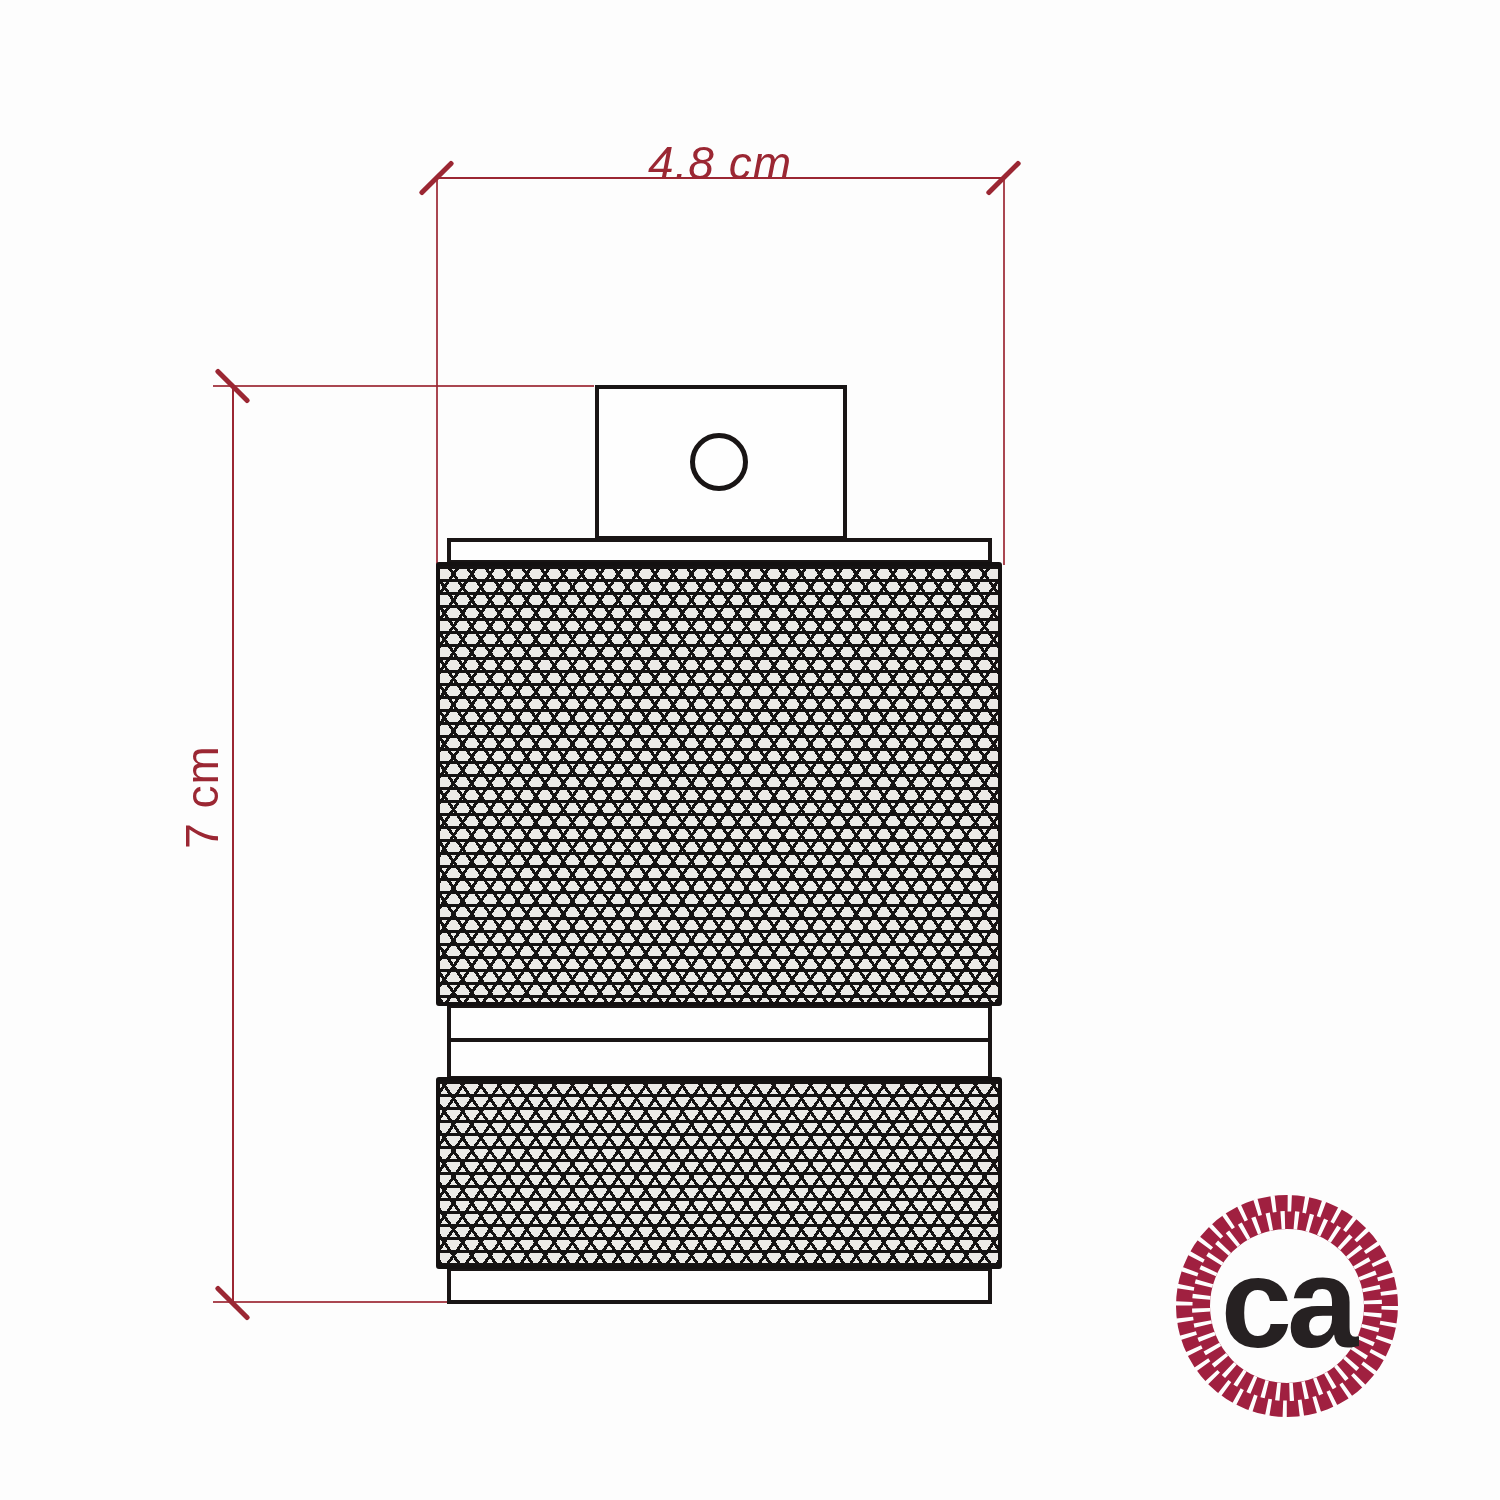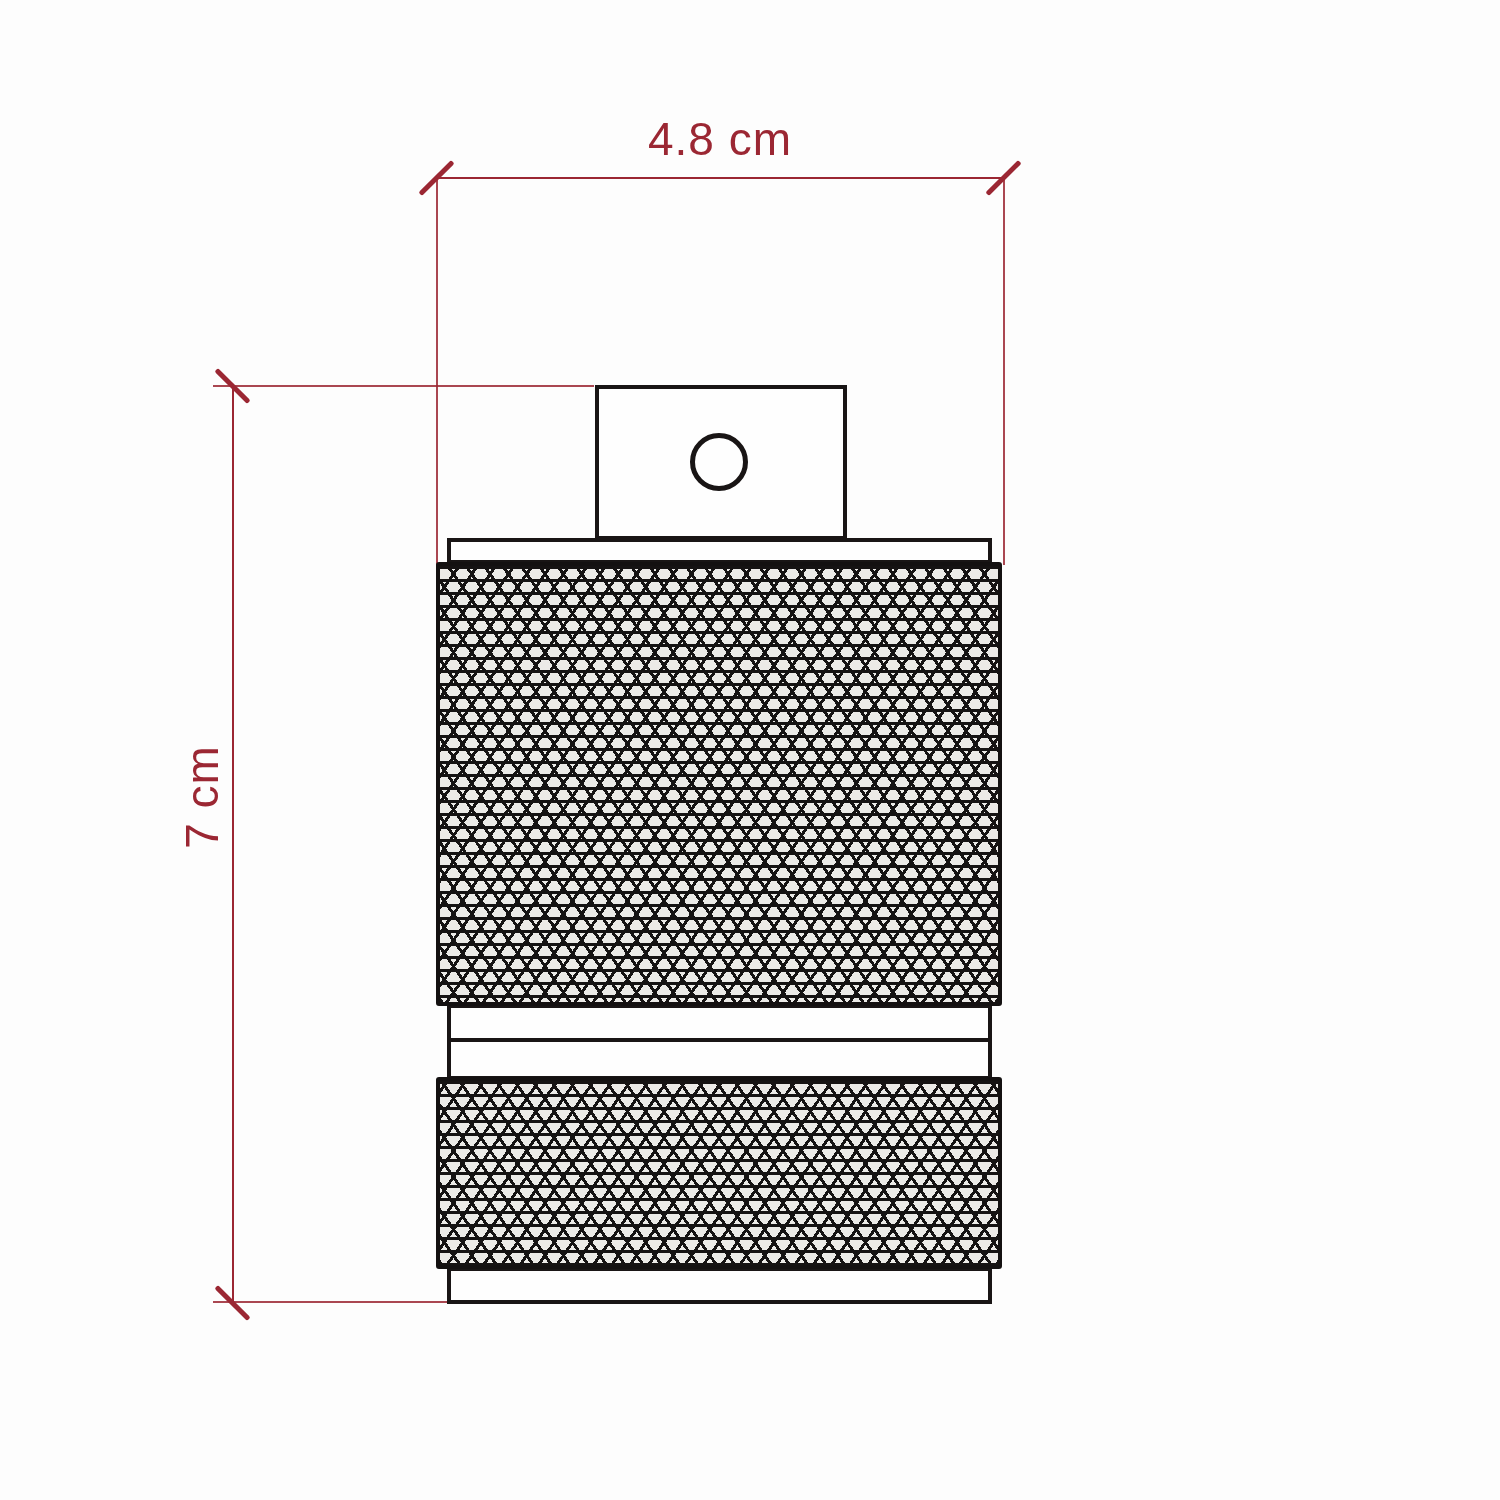--- a/index.html
+++ b/index.html
@@ -93,7 +93,7 @@
 
 <div class="canvas">
 
-  <div class="dim-label z5" style="left:560px; top:112px; width:320px;">4.8 cm</div>
+  <div class="dim-label z5" style="left:560px; top:136px; width:320px;font-style:italic;">4.8 cm</div>
 
   <div class="dim-line z5" style="left:437px; top:177px; width:567px; height:2px;"></div>
 

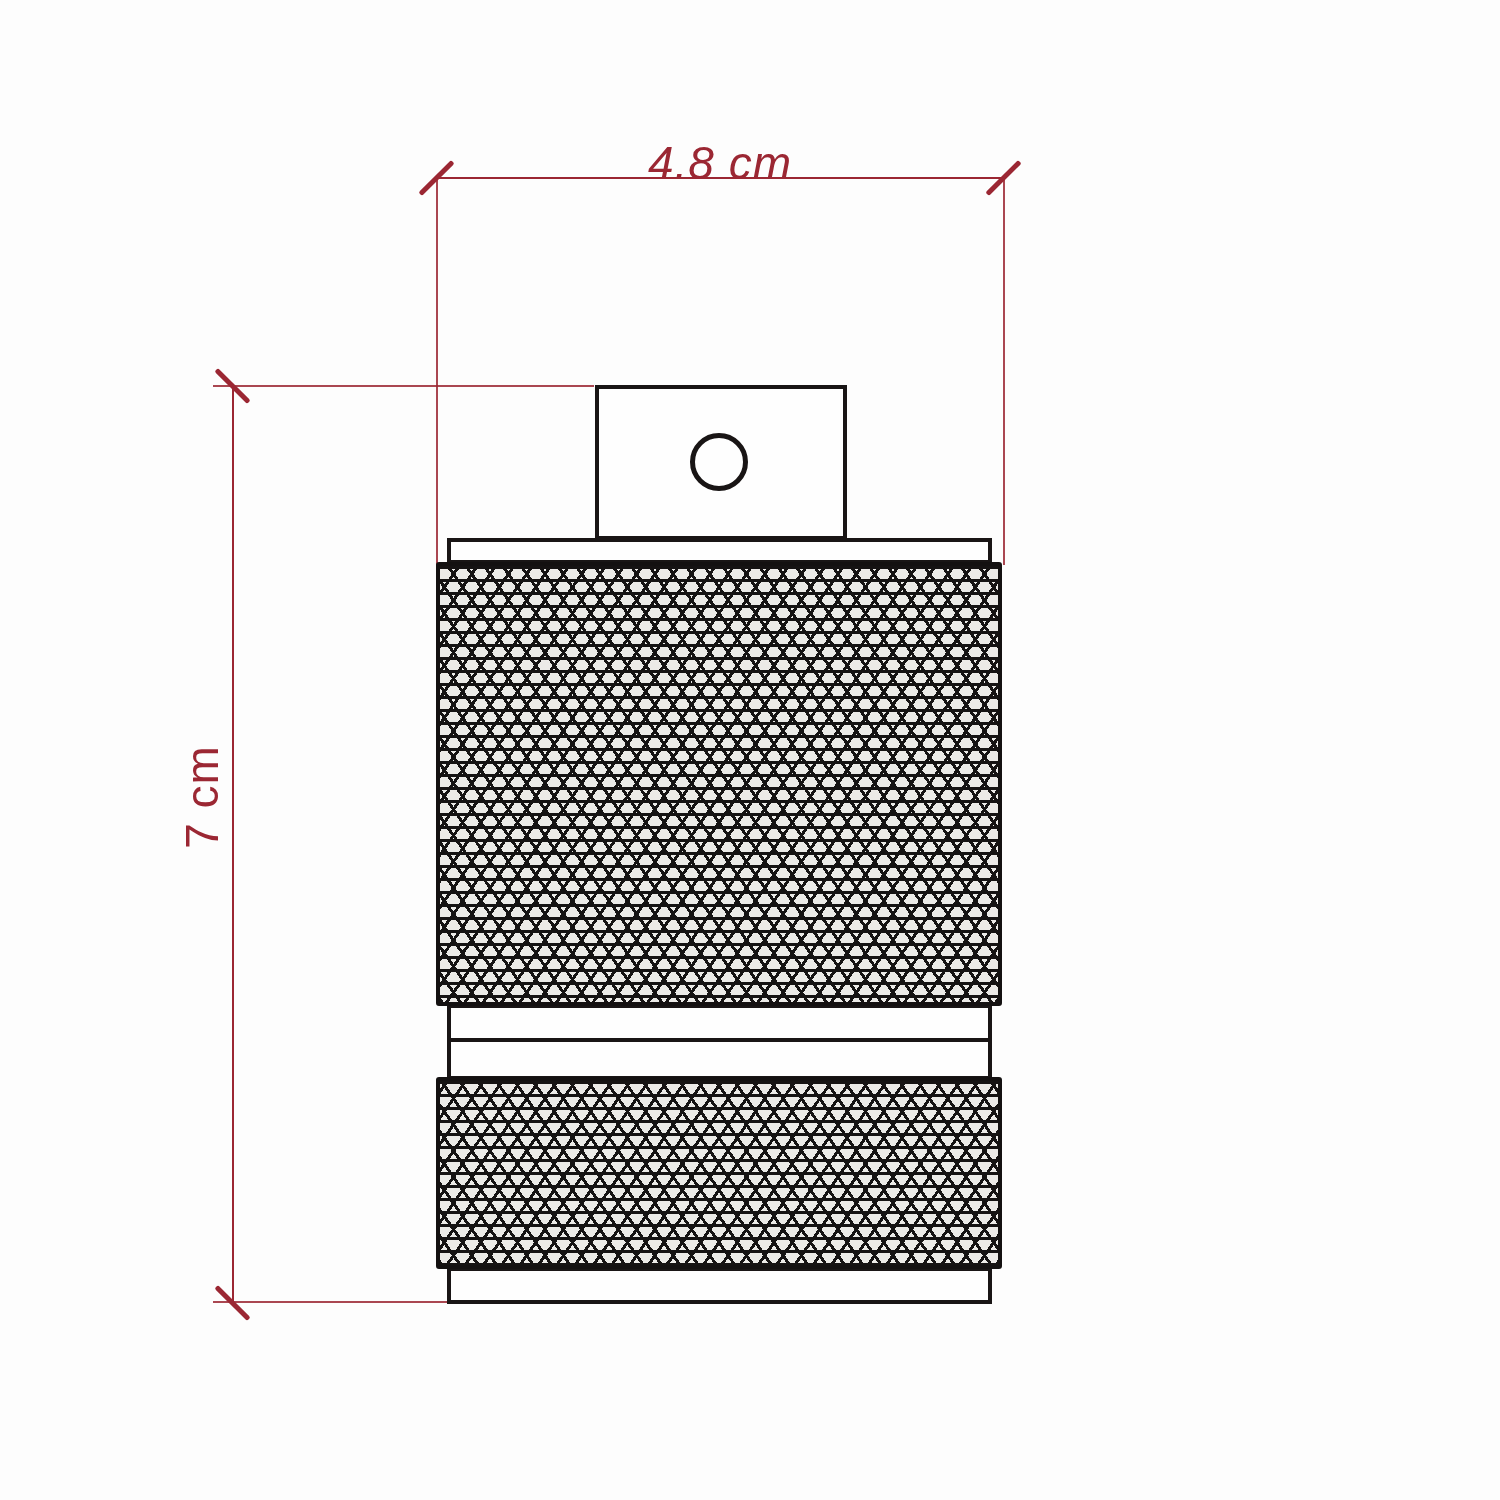--- a/index.html
+++ b/index.html
@@ -127,6 +127,14 @@
 
   <div class="part z3" style="left:447px; top:1267px; width:545px; height:37px;"></div>
 
+  <div class="logo z5">
+    <svg width="240" height="240" viewBox="0 0 240 240">
+      <circle cx="120" cy="120" r="94" fill="none" stroke="#a02040" stroke-width="34"></circle>
+      <circle cx="120" cy="120" r="103" fill="none" stroke="#fdfdfd" stroke-width="17" stroke-dasharray="4 12.18"></circle>
+      <circle cx="120" cy="120" r="86" fill="none" stroke="#fdfdfd" stroke-width="18" stroke-dasharray="4 9.51" stroke-dashoffset="6.8"></circle>
+    </svg>
+    <div class="logo-text">ca</div>
+  </div>
 
 </div>
 

